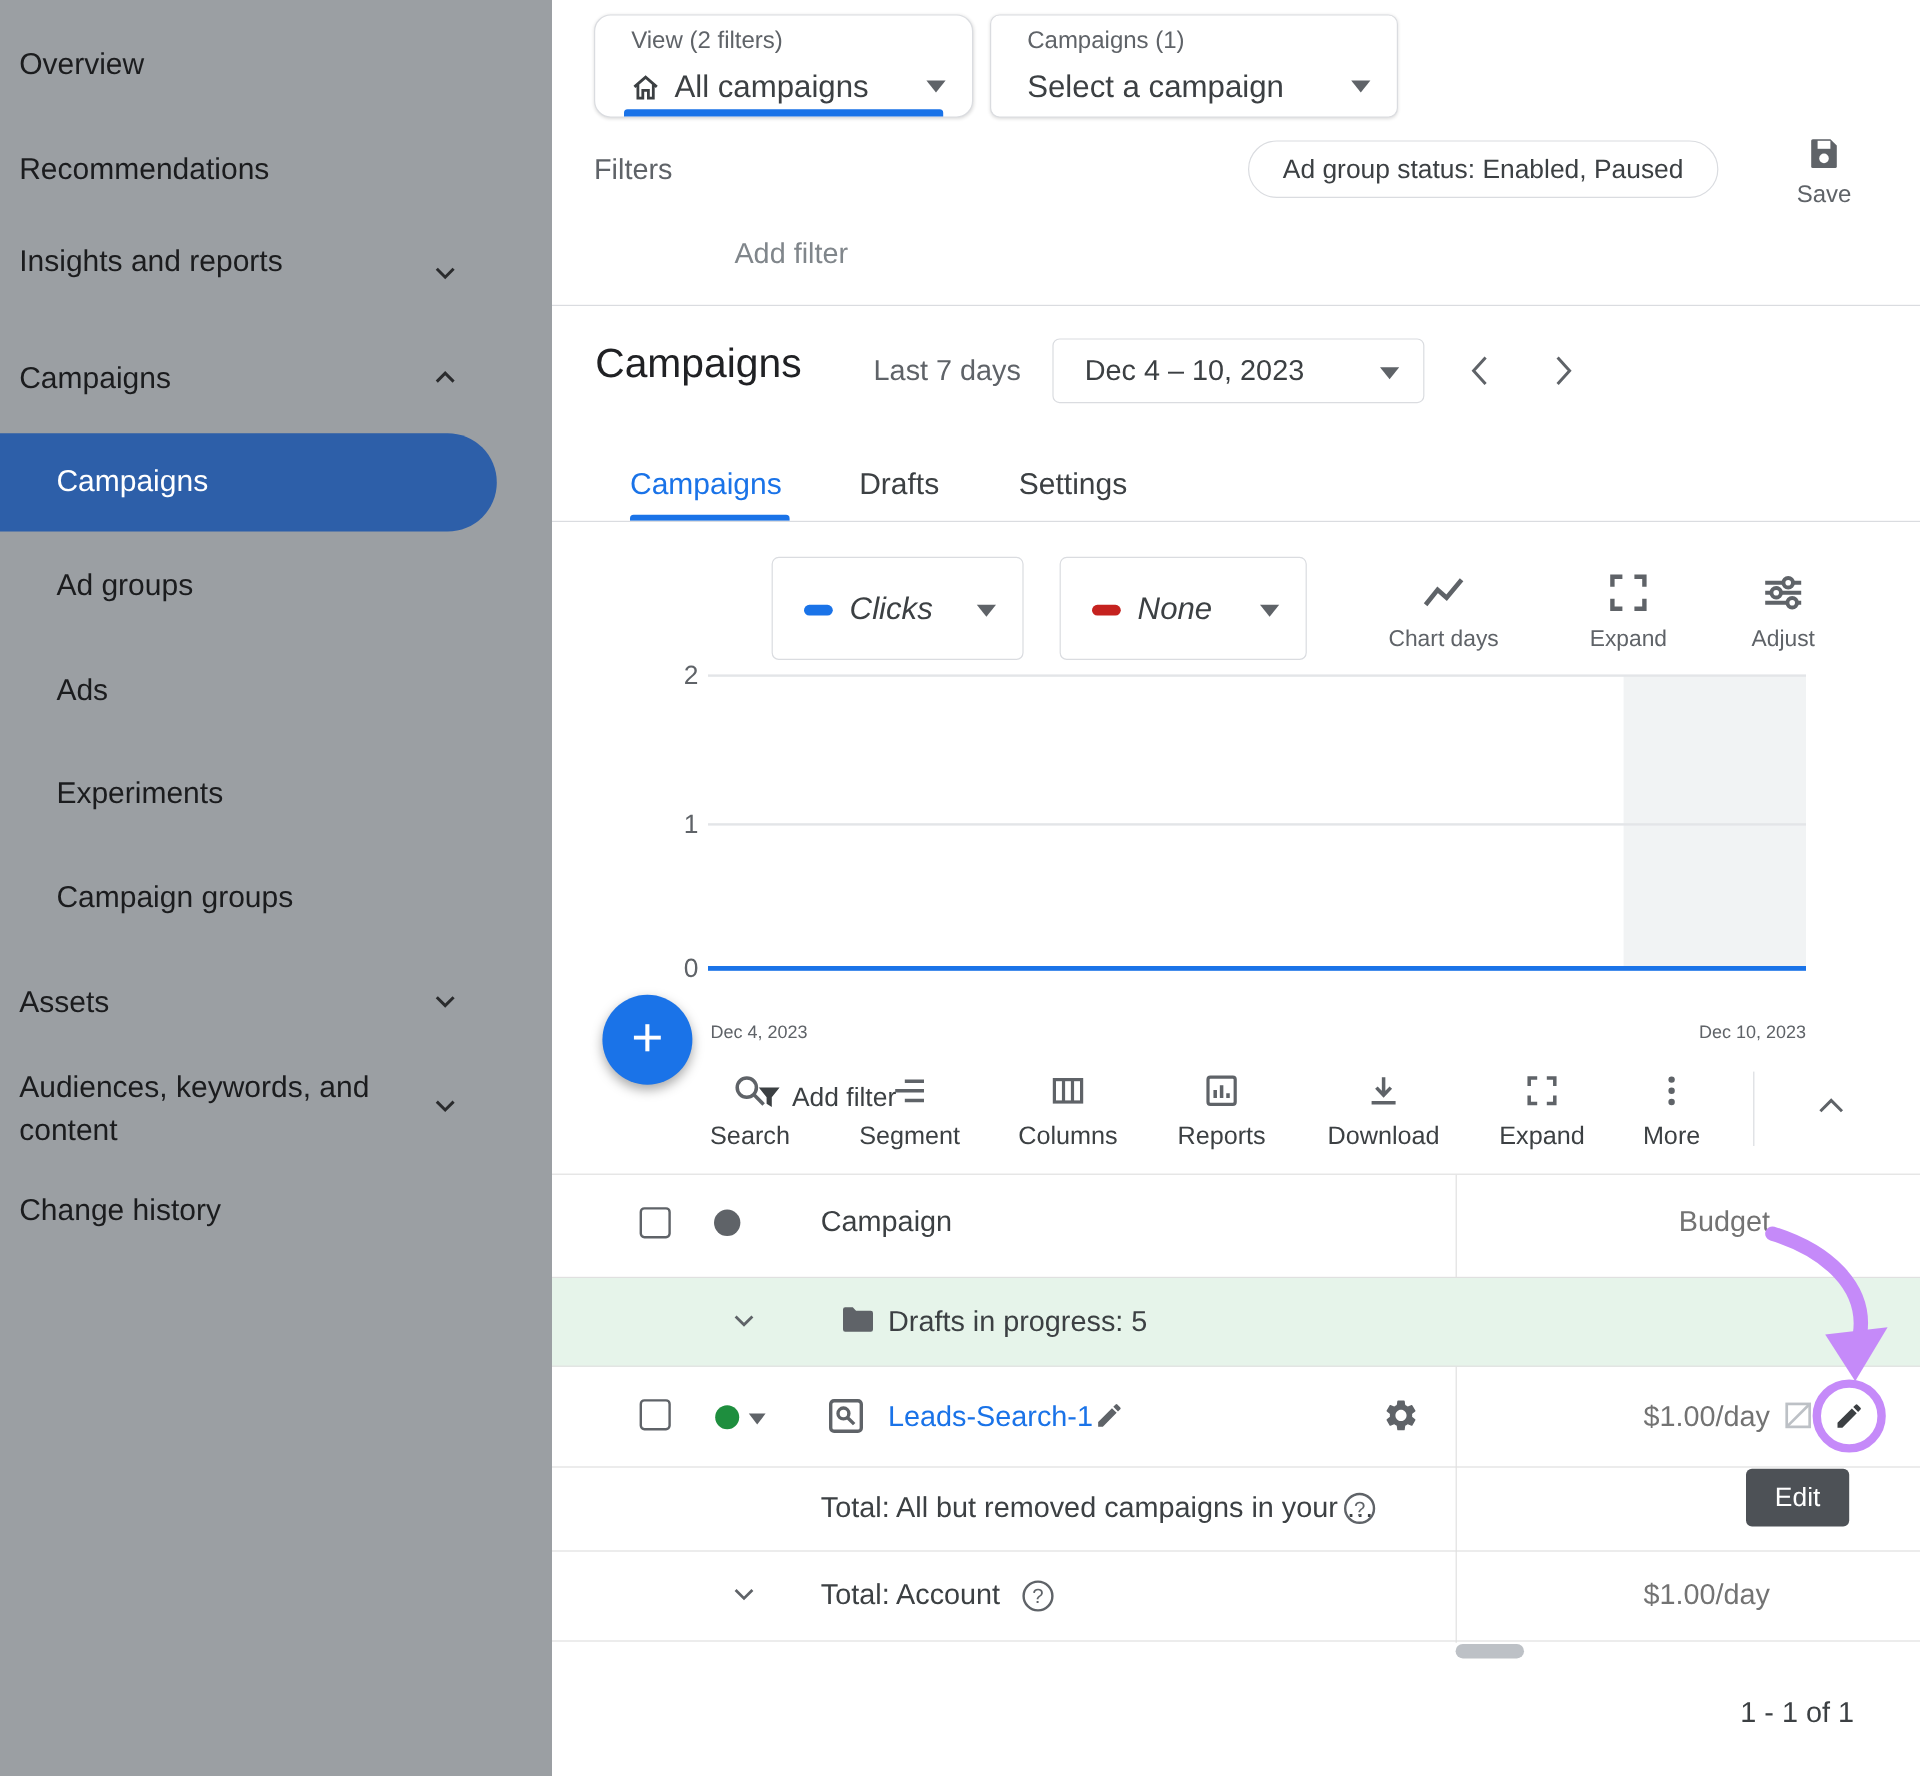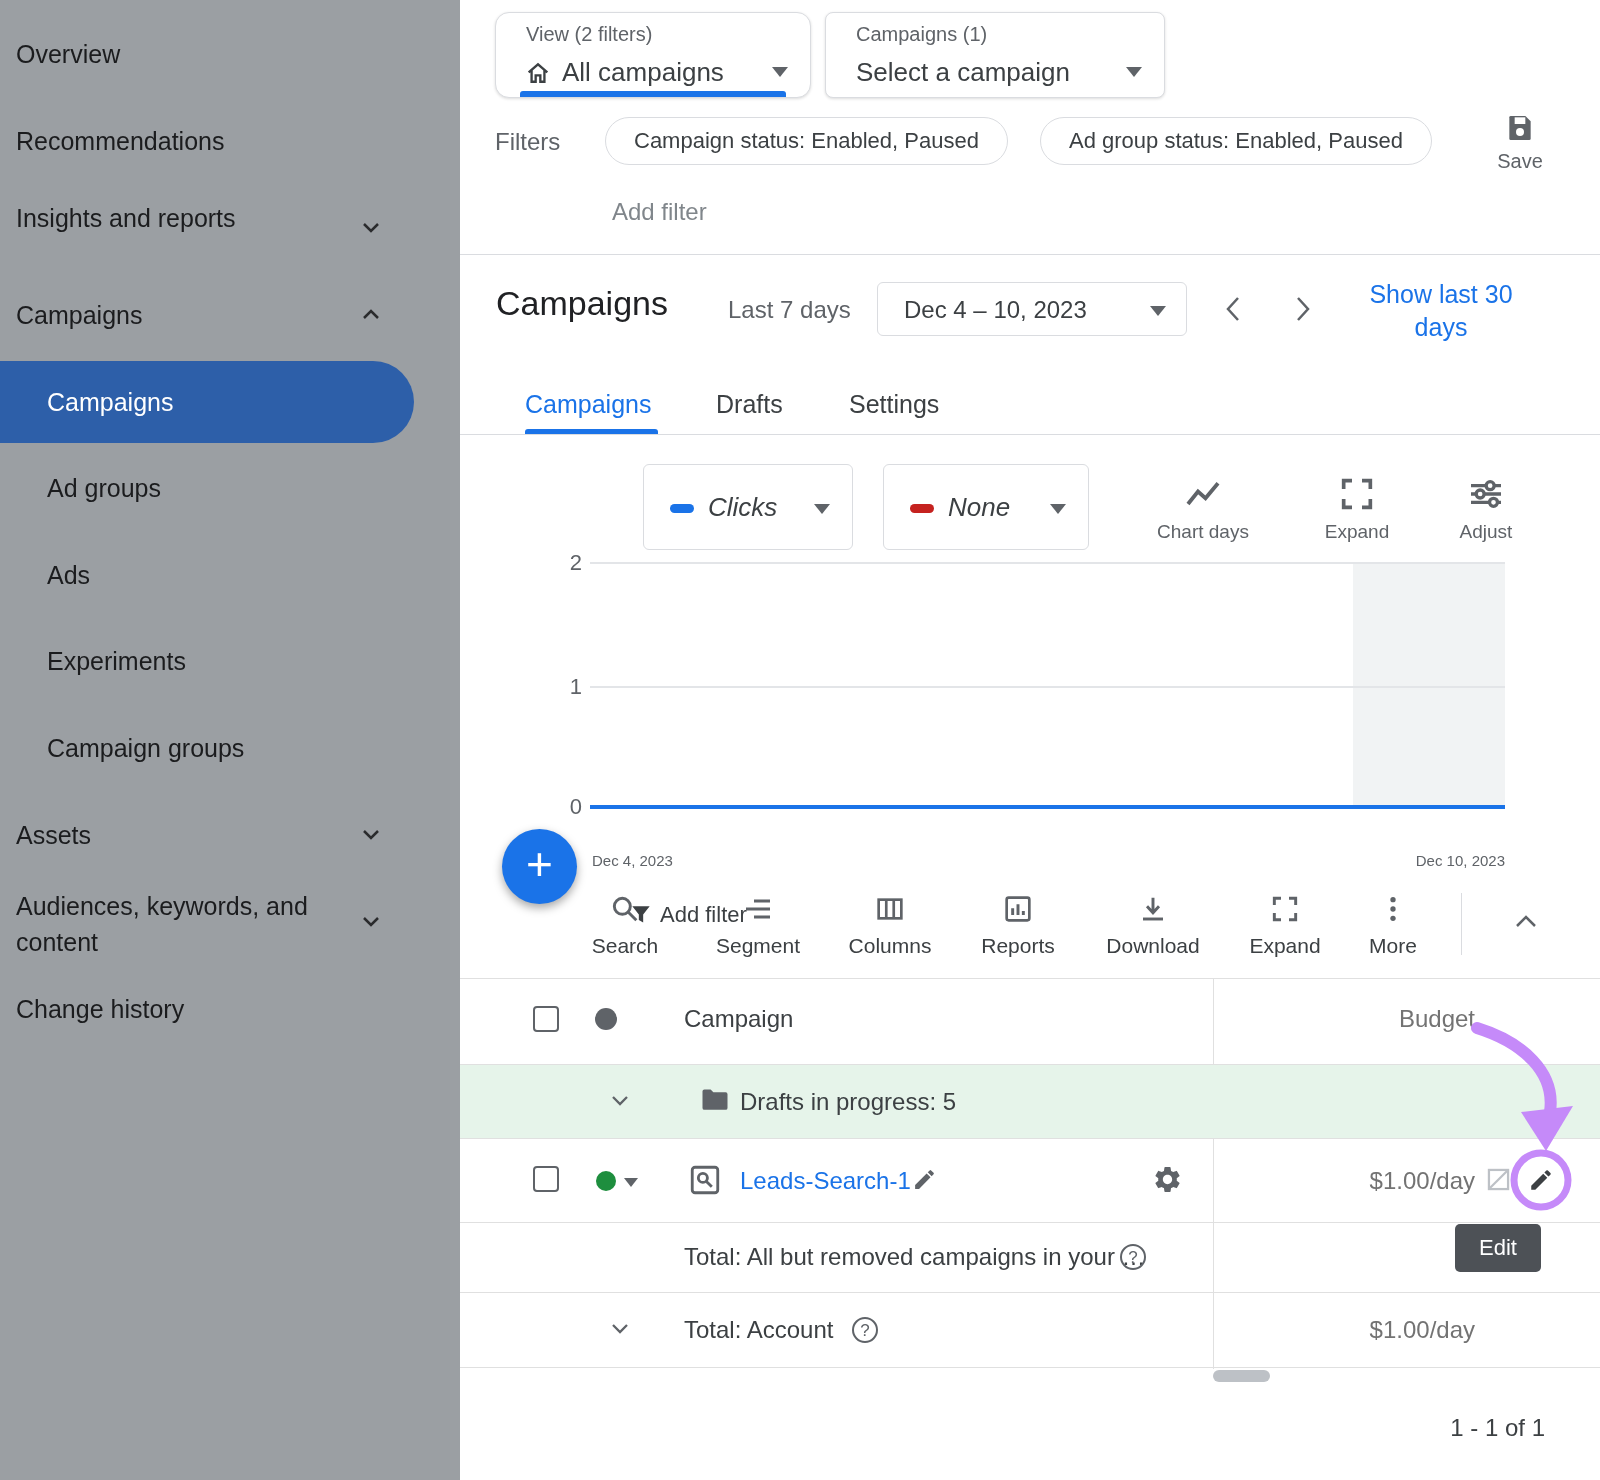--- a/index.html
+++ b/index.html
@@ -162,7 +162,6 @@
     </div>
 
     <div id="filters-label">Filters</div>
-    <div class="chip" id="chip-campaign-status">Campaign status: Enabled, Paused</div>
     <div class="chip" id="chip-adgroup-status">Ad group status: Enabled, Paused</div>
     <div id="save-btn">
       <svg width="32" height="32" viewBox="0 0 24 24">

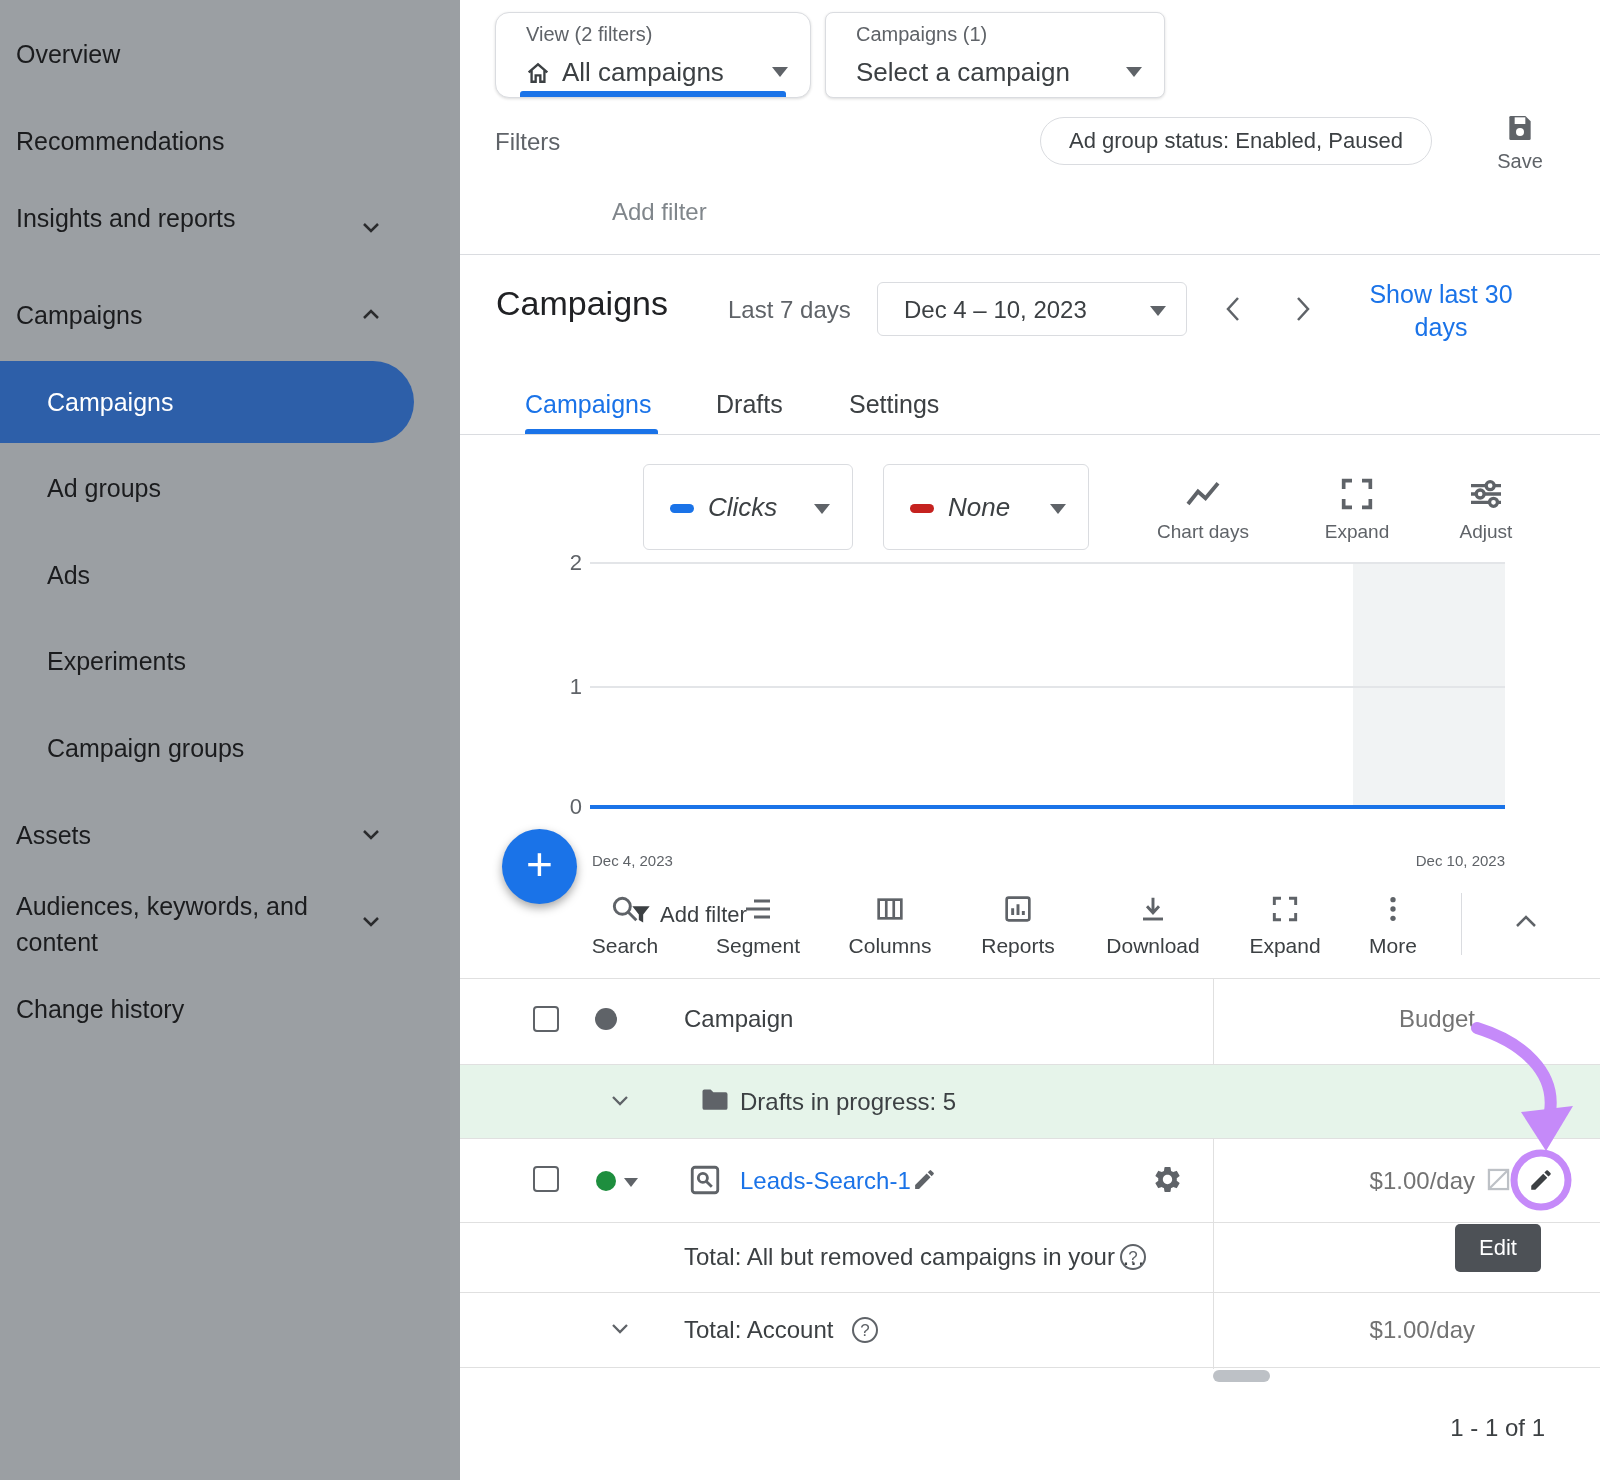--- a/index.html
+++ b/index.html
@@ -186,7 +186,6 @@
     <svg class="nav-arrow" id="next-arrow" viewBox="0 0 38 38">
         <path d="M15 8 L25 19 L15 30" fill="none" stroke="#5f6368" stroke-width="2.5"></path>
       </svg>
-    <div id="show-last">Show last 30 days</div>
 
     <div class="tab" id="tab-campaigns">Campaigns</div>
     <div class="tab" id="tab-drafts">Drafts</div>

